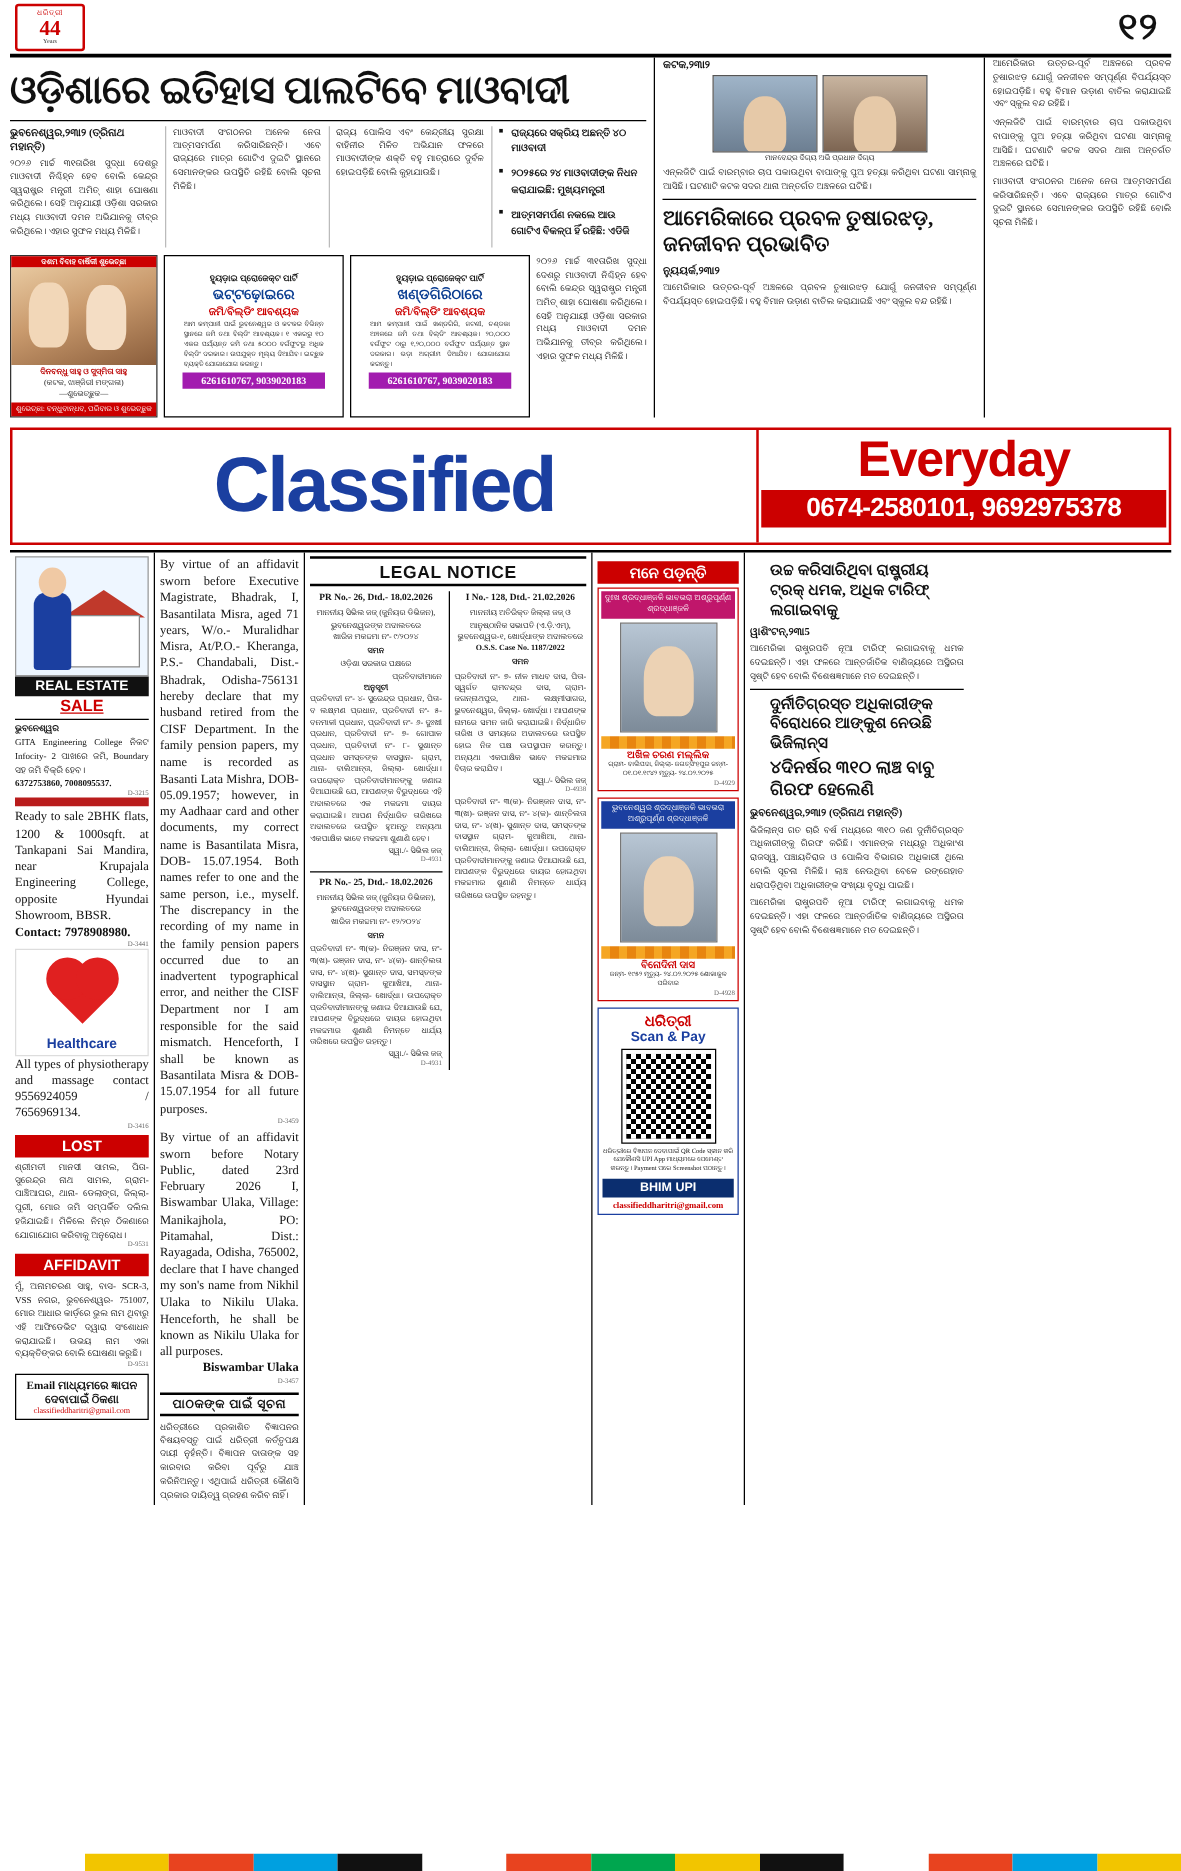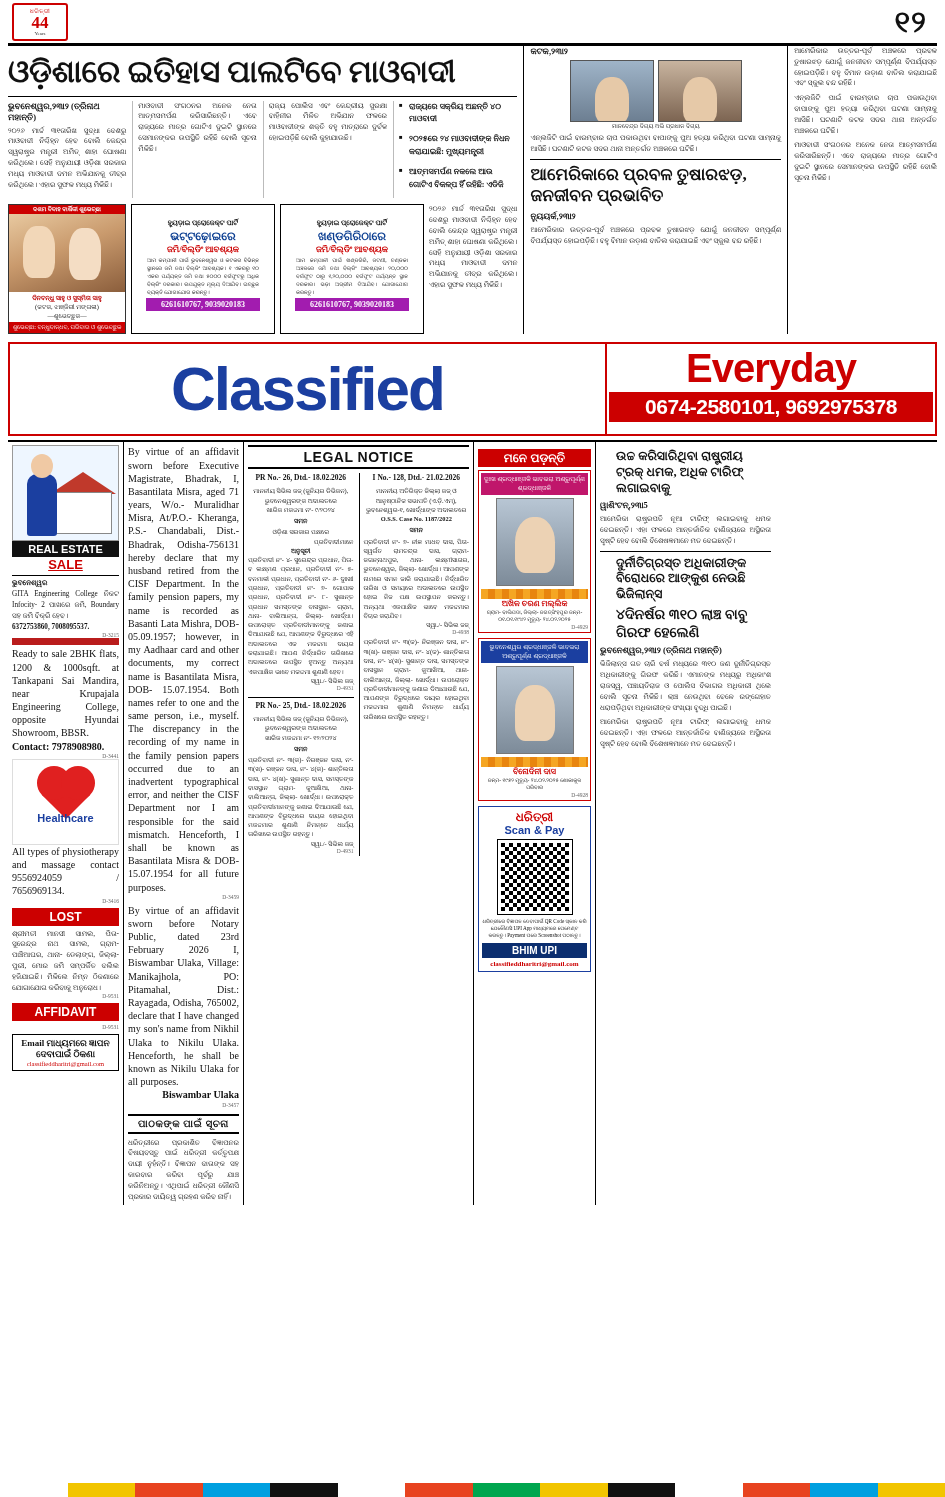--- a/index.html
+++ b/index.html
@@ -180,7 +180,7 @@
   .health-ill .heart:before{ top:-17px; left:0; }
   .health-ill .heart:after{ left:17px; top:0; }
   .health-ill .hword{
-    position:absolute;bottom:20px;width:100%;text-align:center;color:#1b3fa0;
+    position:absolute;bottom:3px;width:100%;text-align:center;color:#1b3fa0;
     font-family:"Liberation Sans",sans-serif;font-size:11px;font-weight:bold;
   }
 

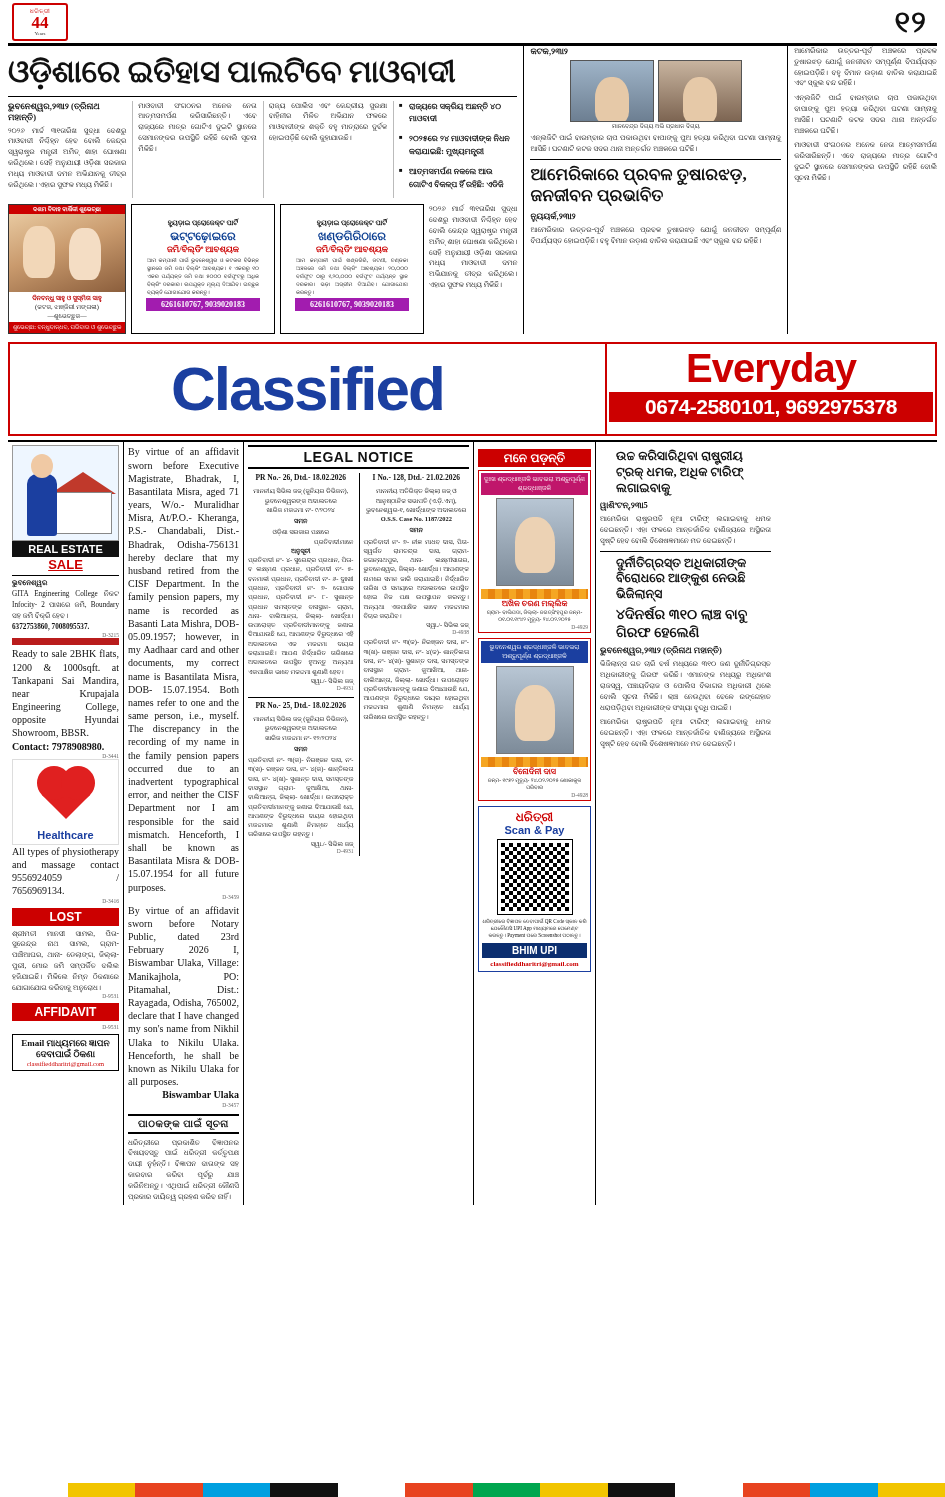--- a/index.html
+++ b/index.html
@@ -366,6 +366,7 @@
       <div class="ref">D-9531</div>
 
       <div class="sec-red">AFFIDAVIT</div>
+      <div class="body-od">ମୁଁ, ଅନାମଚରଣ ସାହୁ, ବାସ- SCR-3, VSS ନଗର, ଭୁବନେଶ୍ୱର- 751007, ମୋର ଆଧାର କାର୍ଡ଼ରେ ଭୁଲ ନାମ ଥିବାରୁ ଏହି ଆଫିଡେଭିଟ ଦ୍ୱାରା ସଂଶୋଧନ କରାଯାଇଛି। ଉଭୟ ନାମ ଏକା ବ୍ୟକ୍ତିଙ୍କର ବୋଲି ଘୋଷଣା କରୁଛି।</div>
       <div class="ref">D-9531</div>
 
       <div class="email-box">

